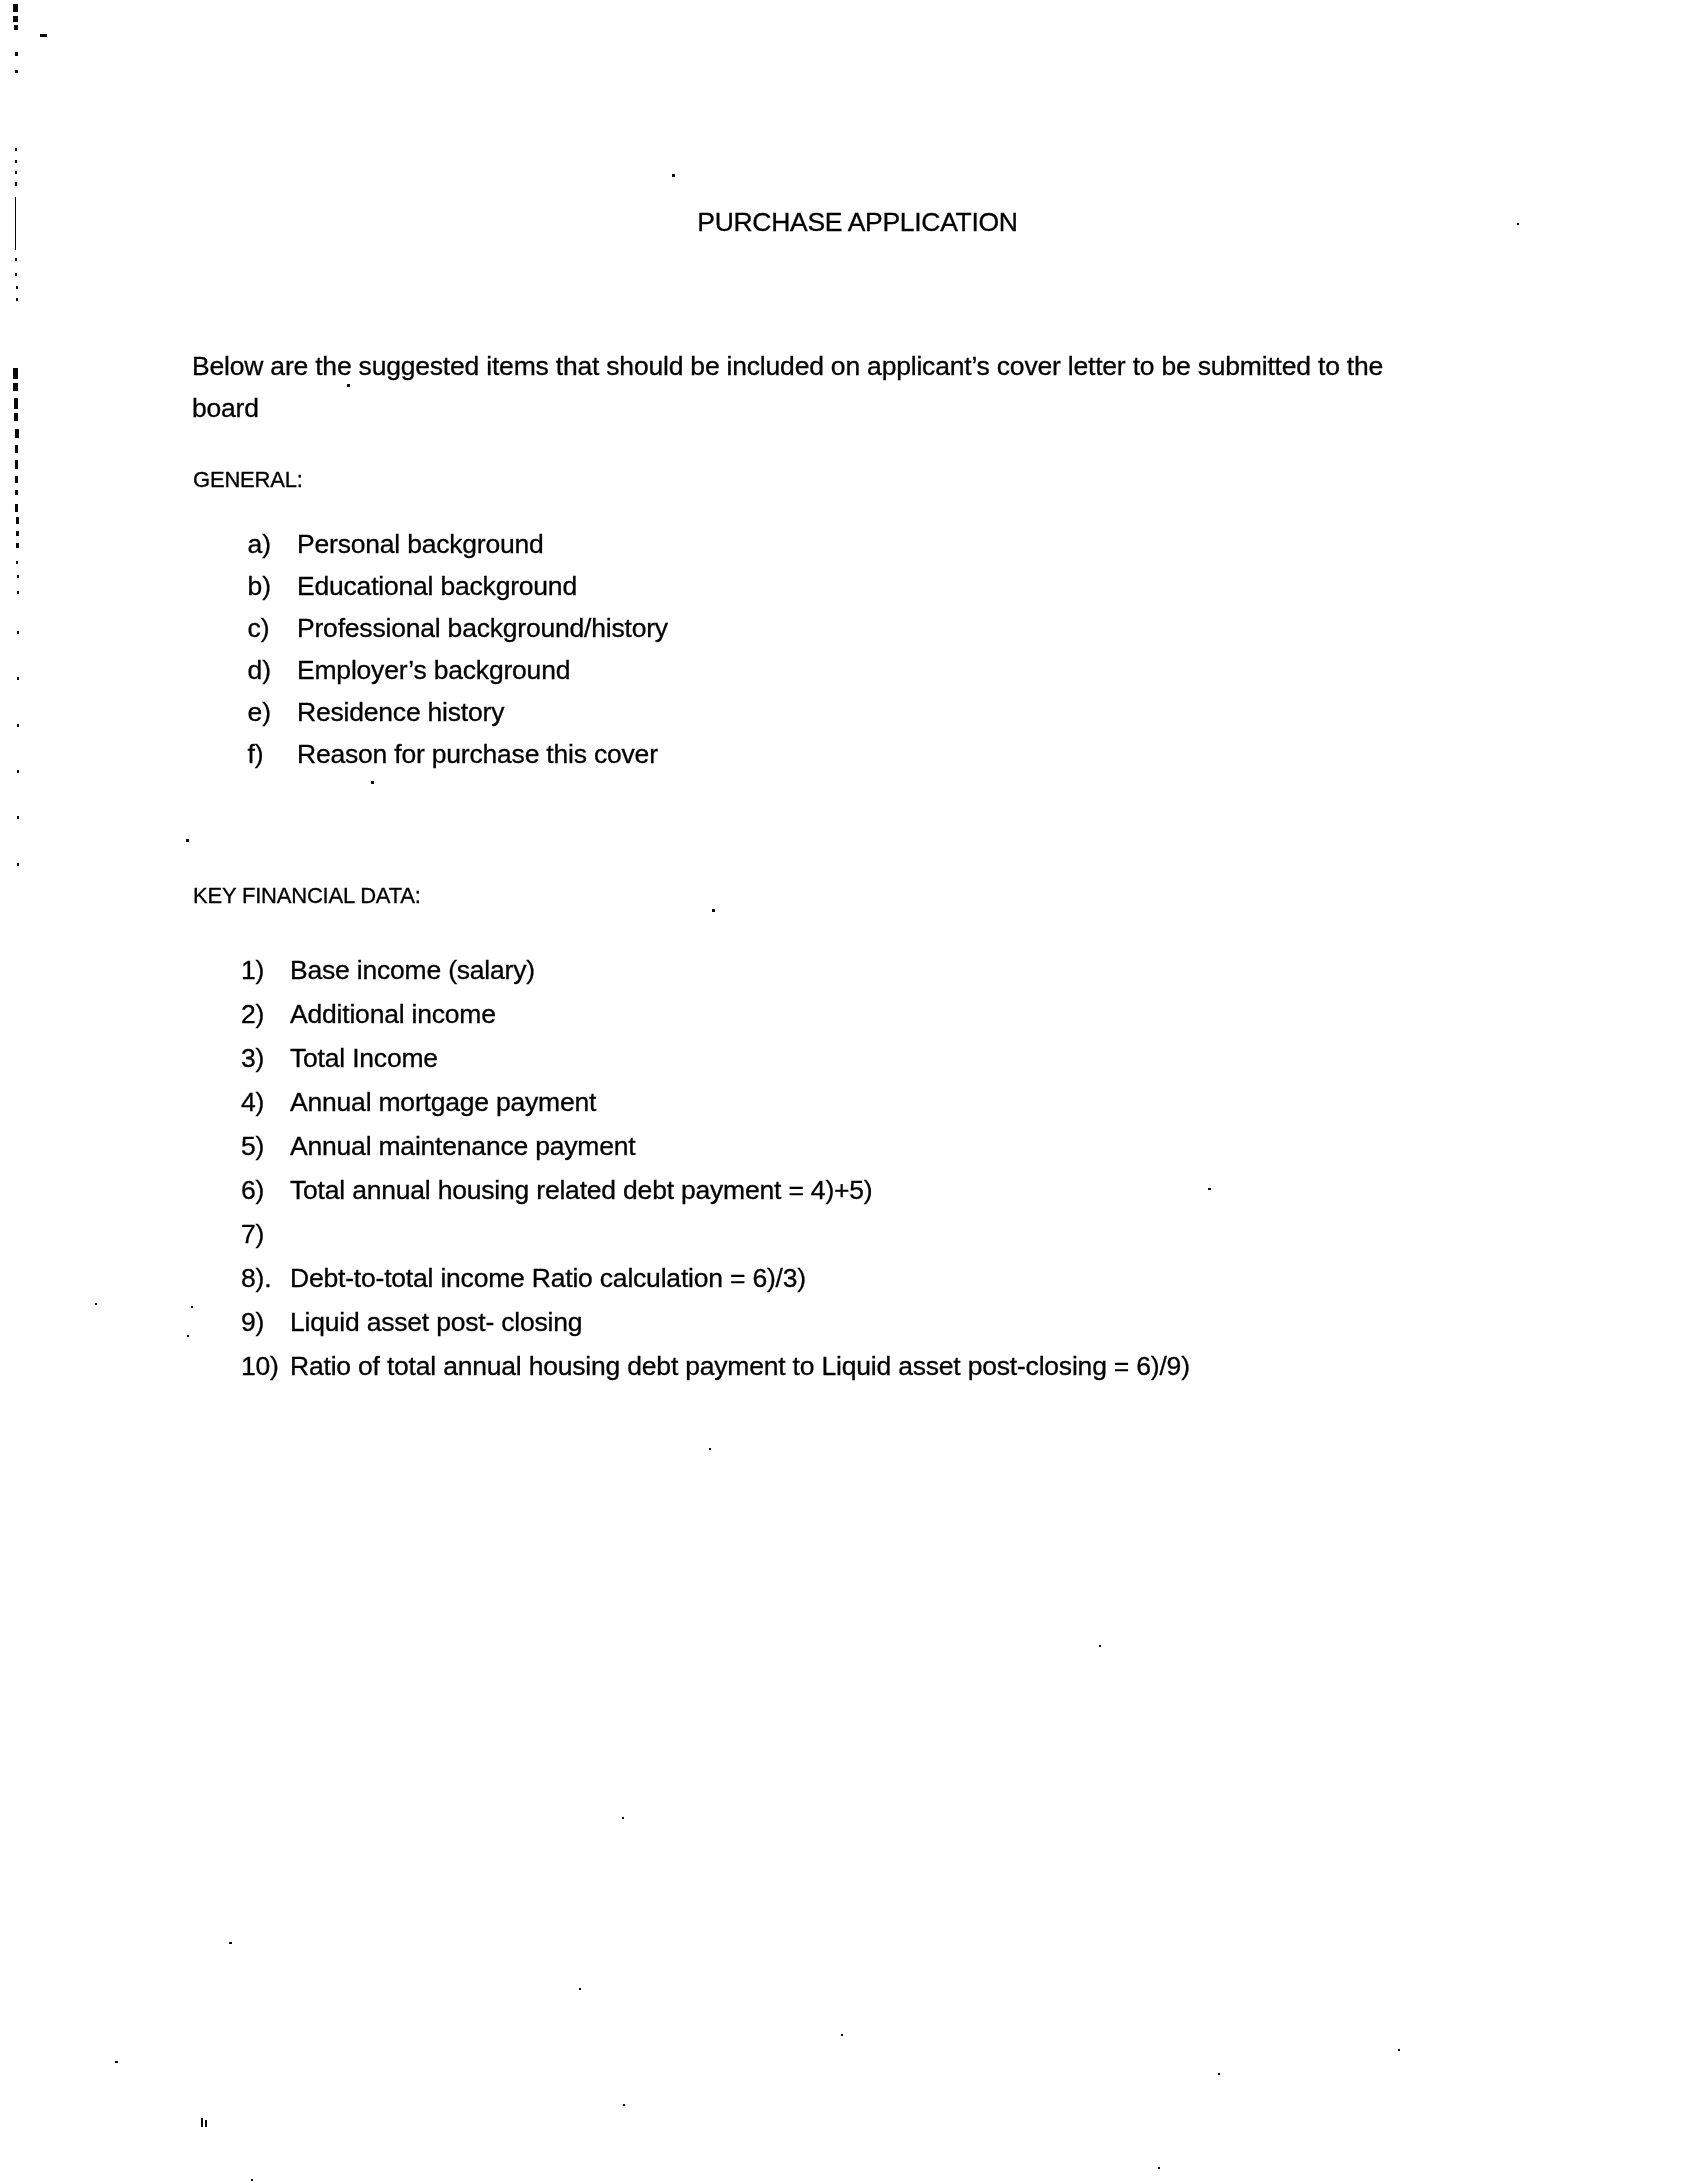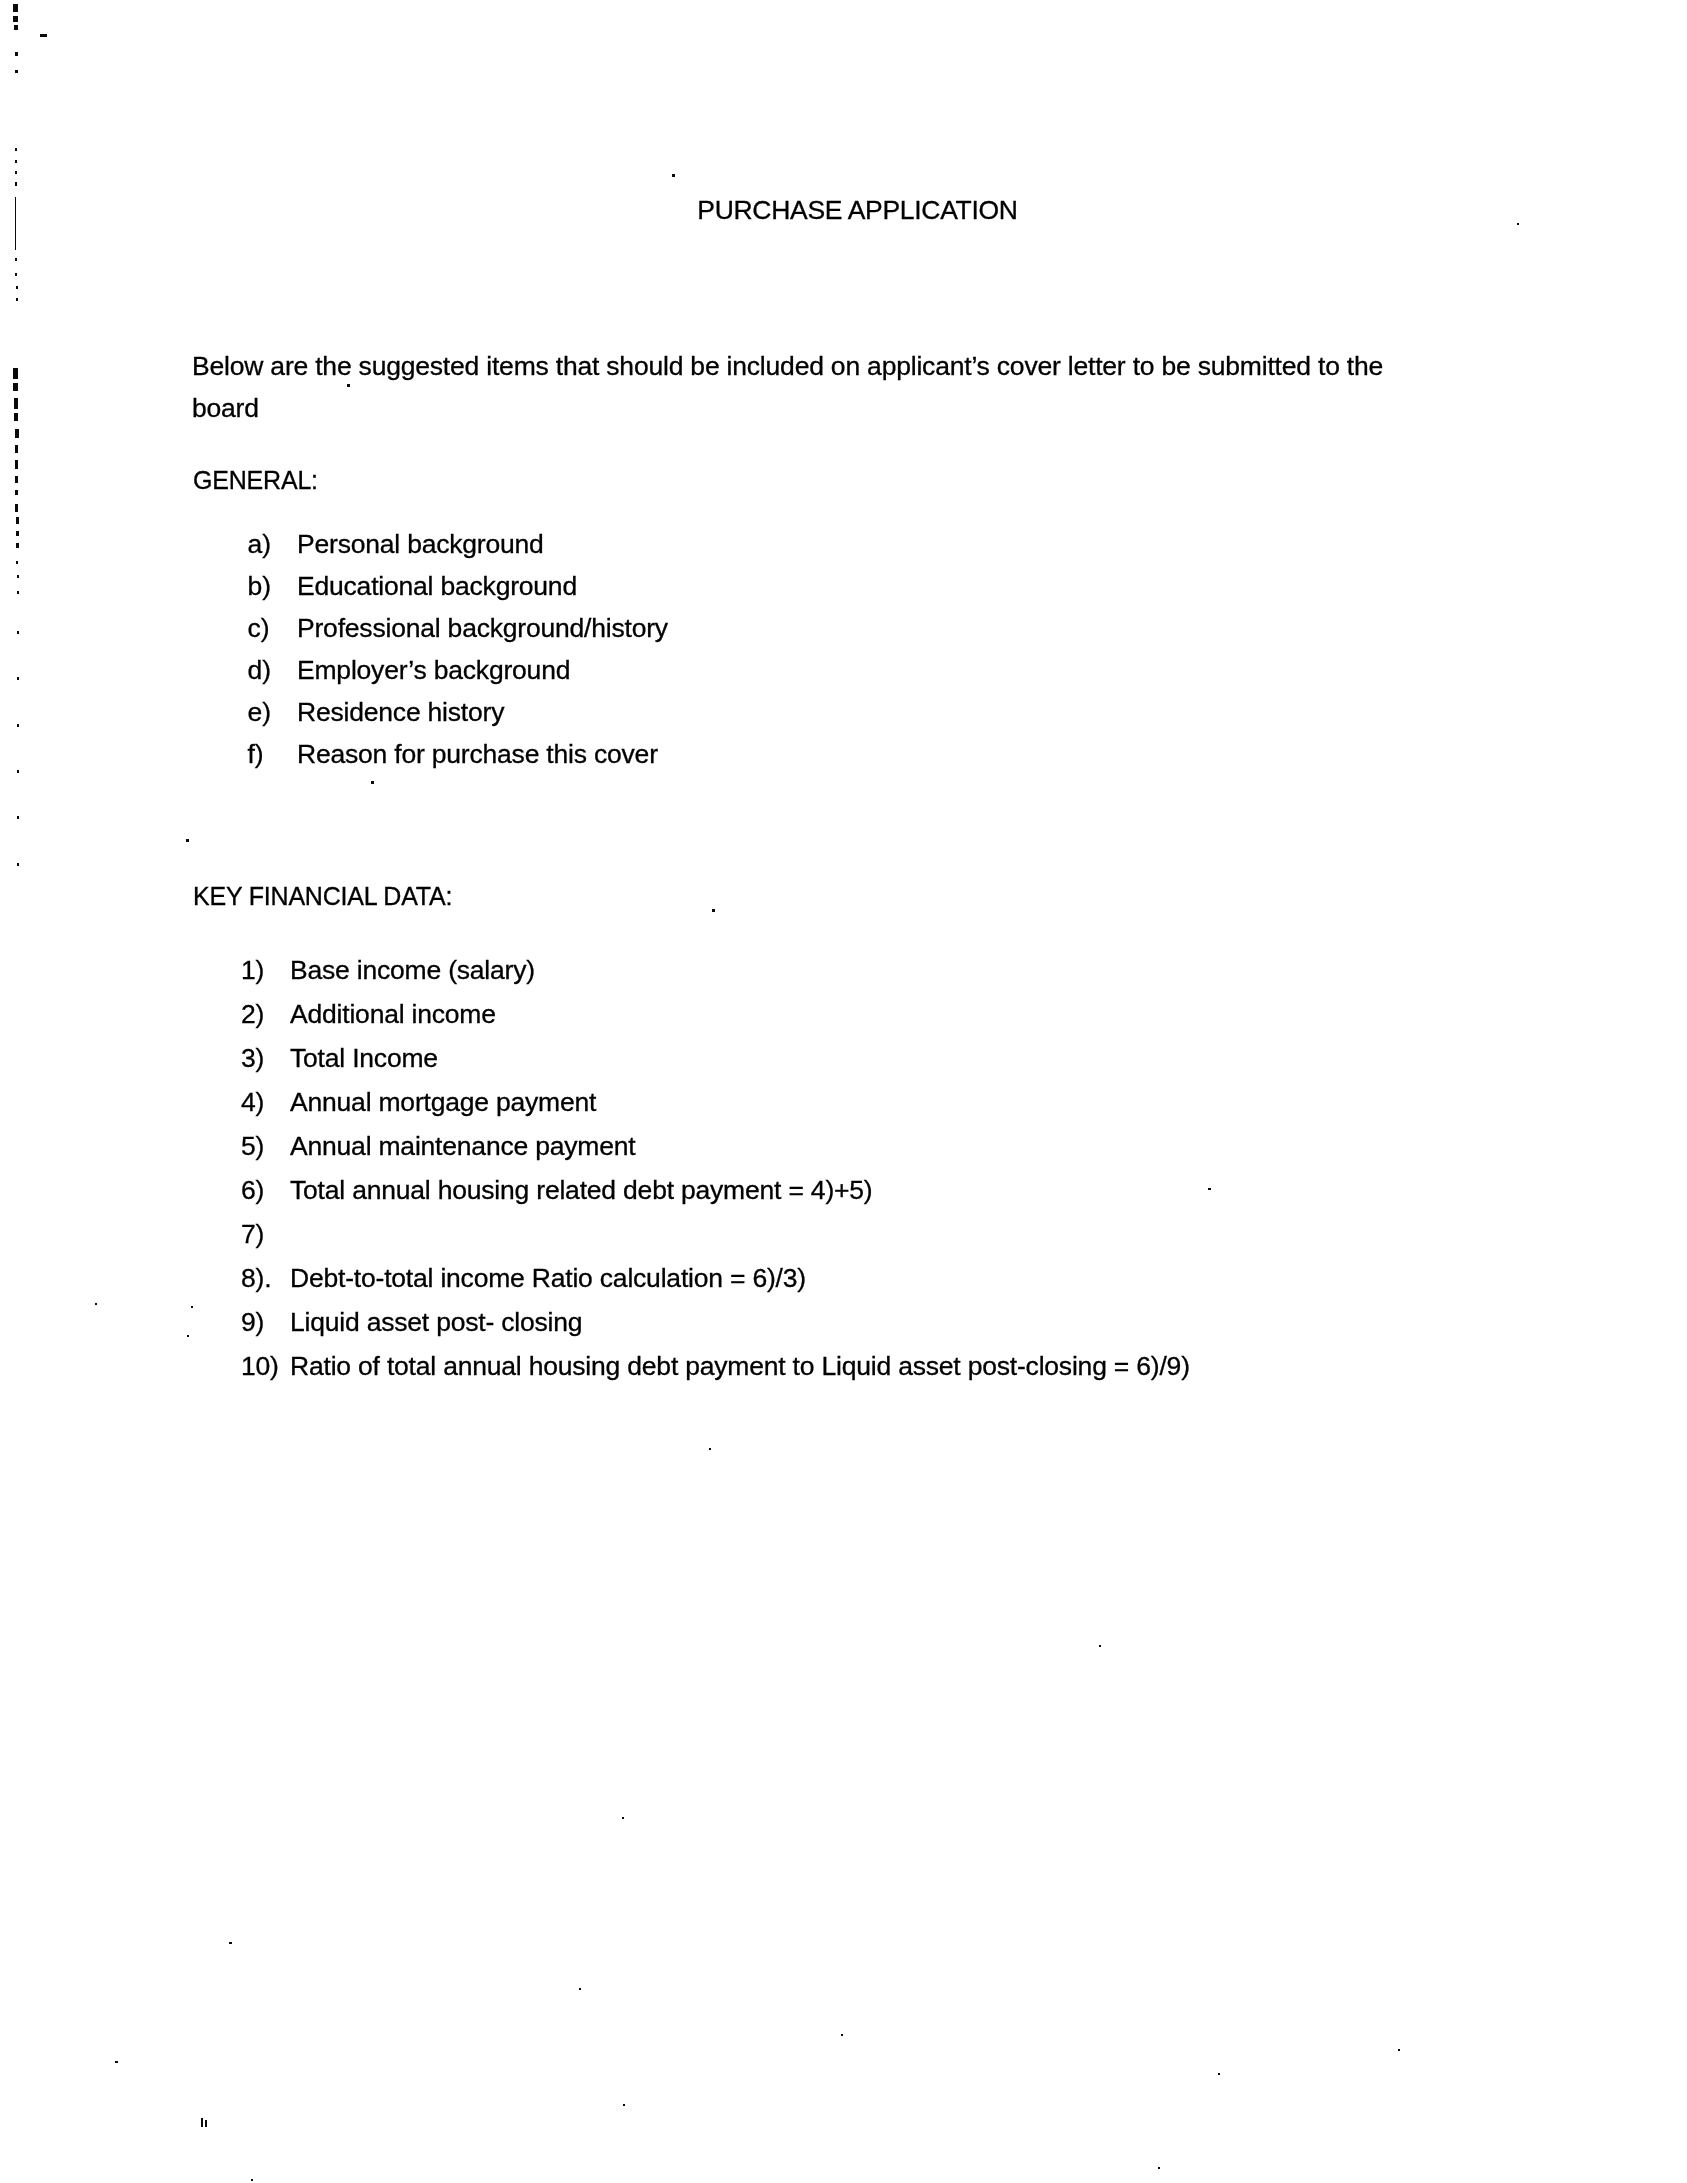--- a/index.html
+++ b/index.html
@@ -19,7 +19,7 @@
     letter-spacing:-0.3px;
     white-space:nowrap;
   }
-  .title1{top:192px;padding-left:27px;}
+  .title1{top:204px;padding-left:27px;}
   .title2{top:275px;}
   .para{
     position:absolute;left:192px;top:345px;

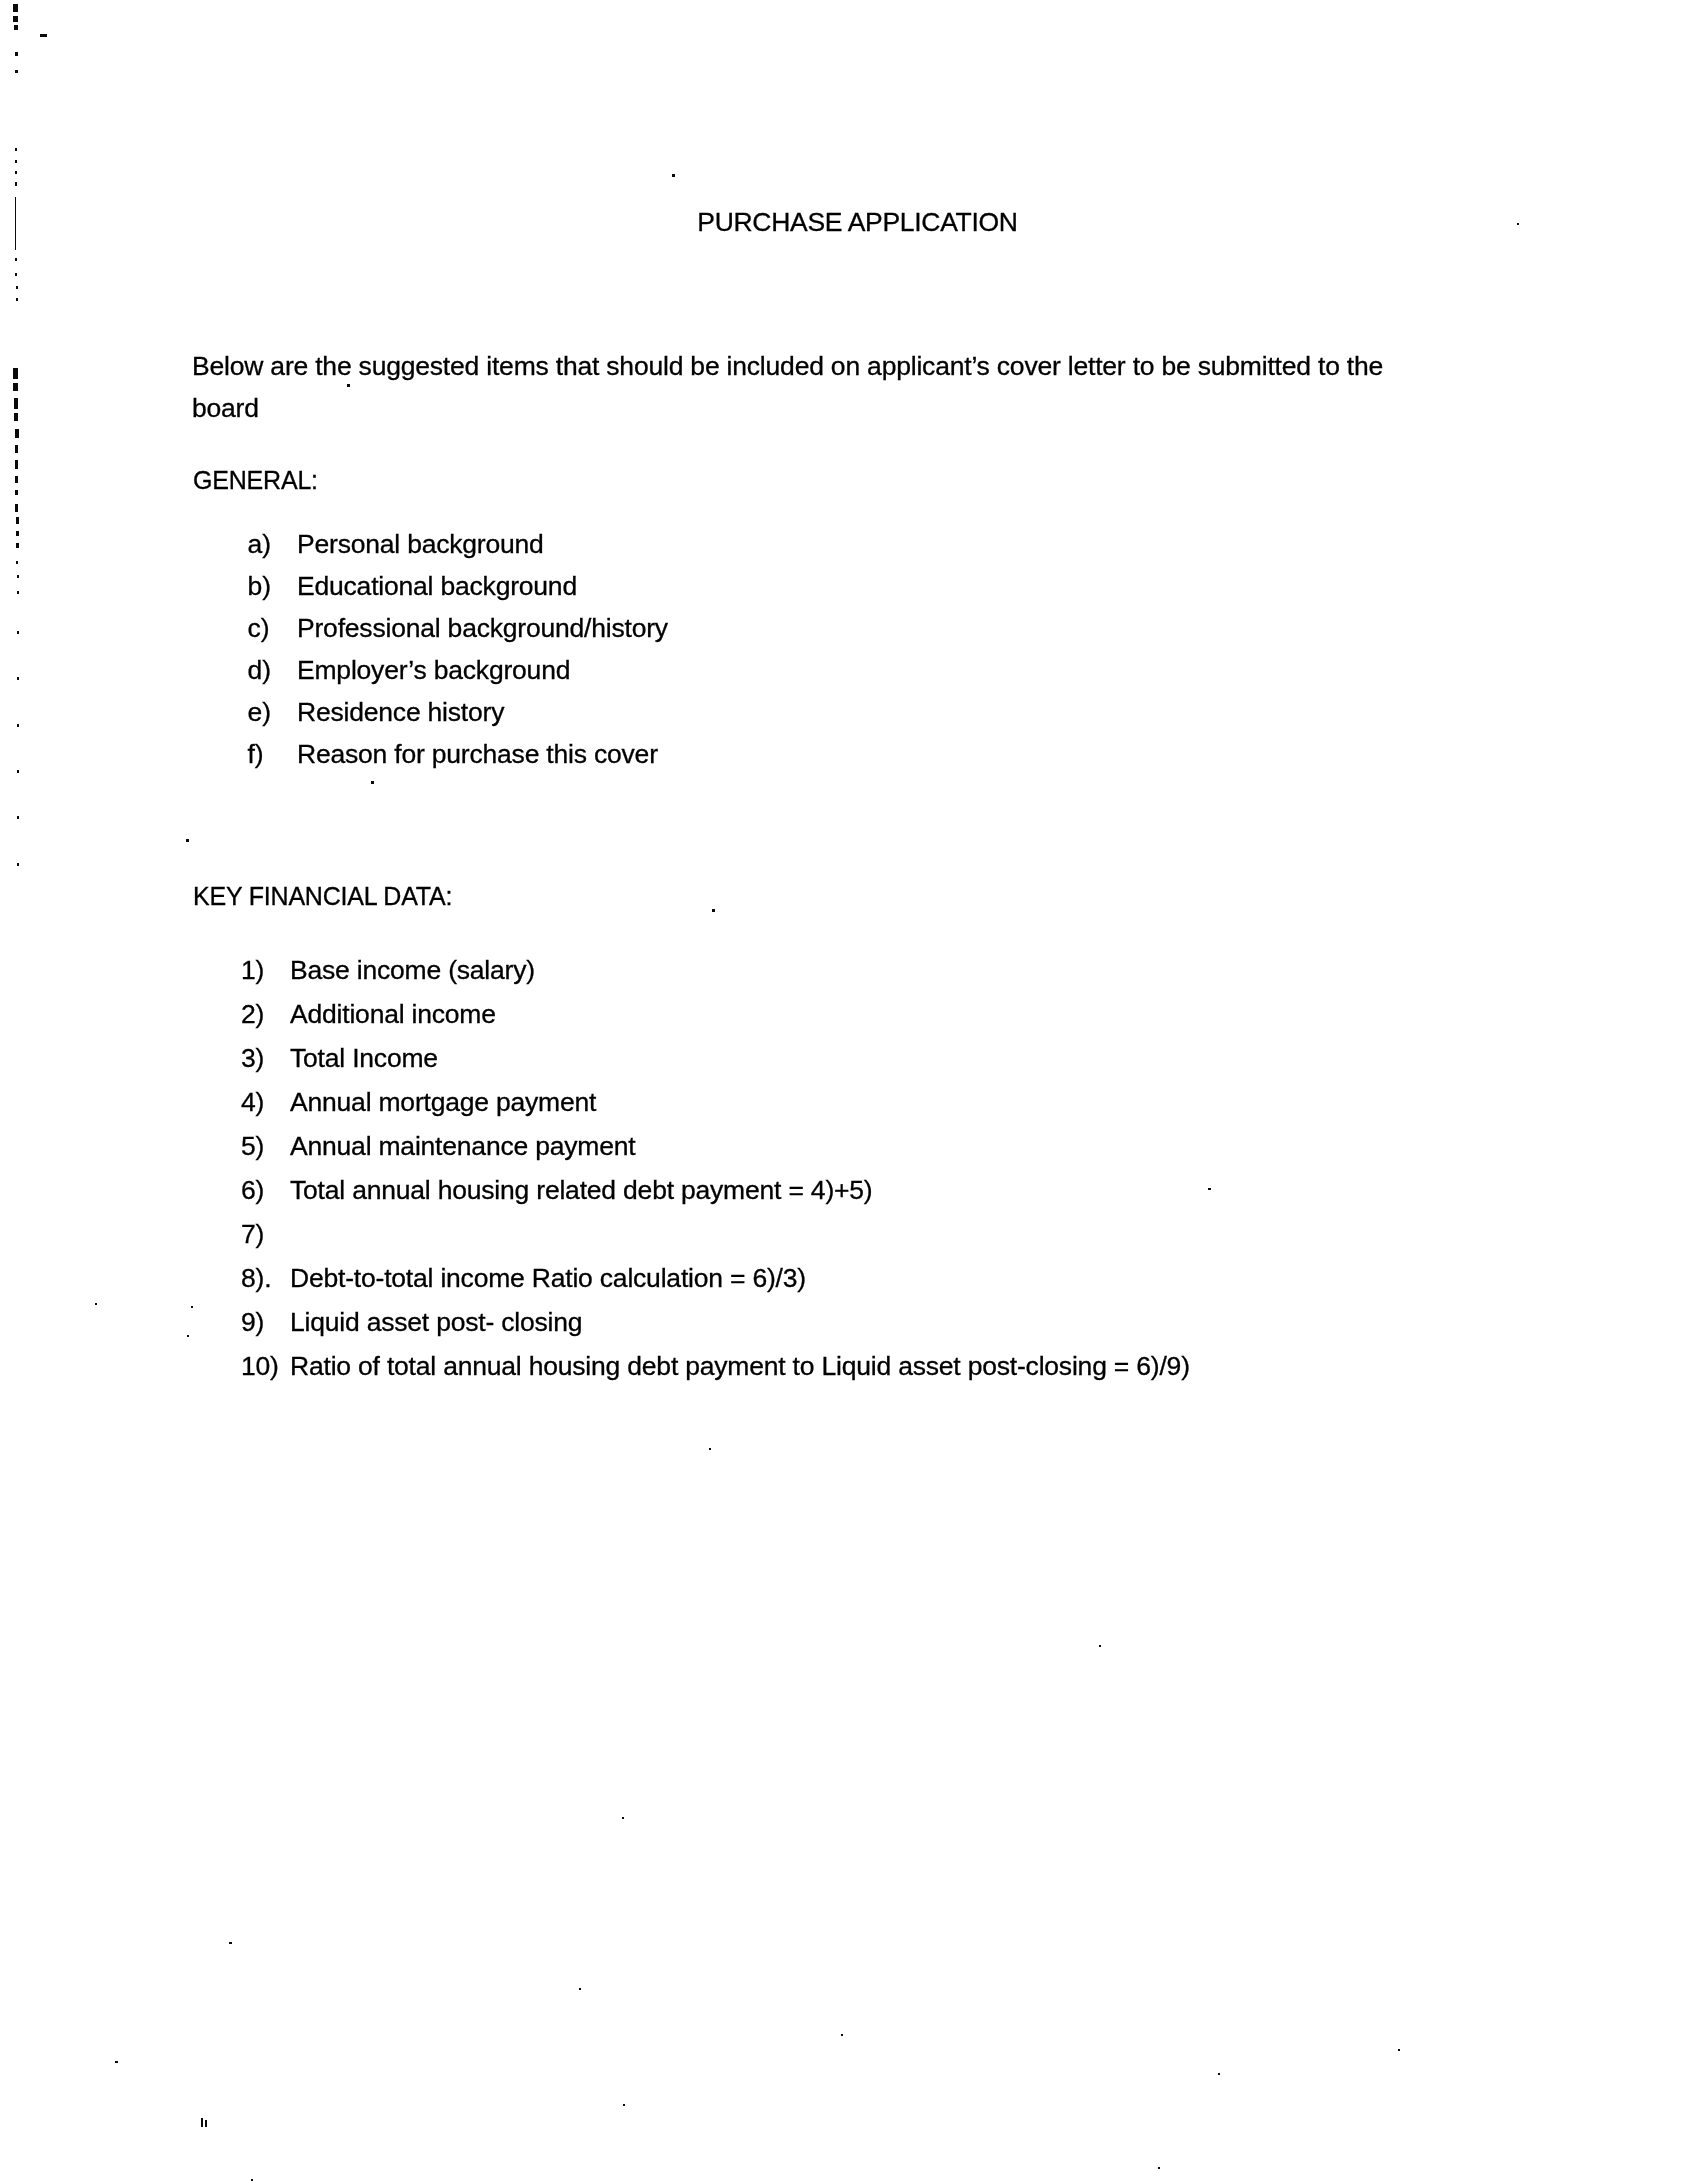--- a/index.html
+++ b/index.html
@@ -29,7 +29,7 @@
   }
   .heading{
     position:absolute;left:193px;
-    font-size:25px;line-height:42px;
+    font-size:22px;line-height:42px;
     letter-spacing:-0.2px;white-space:nowrap;
   }
   .heading-general{top:459px;}

